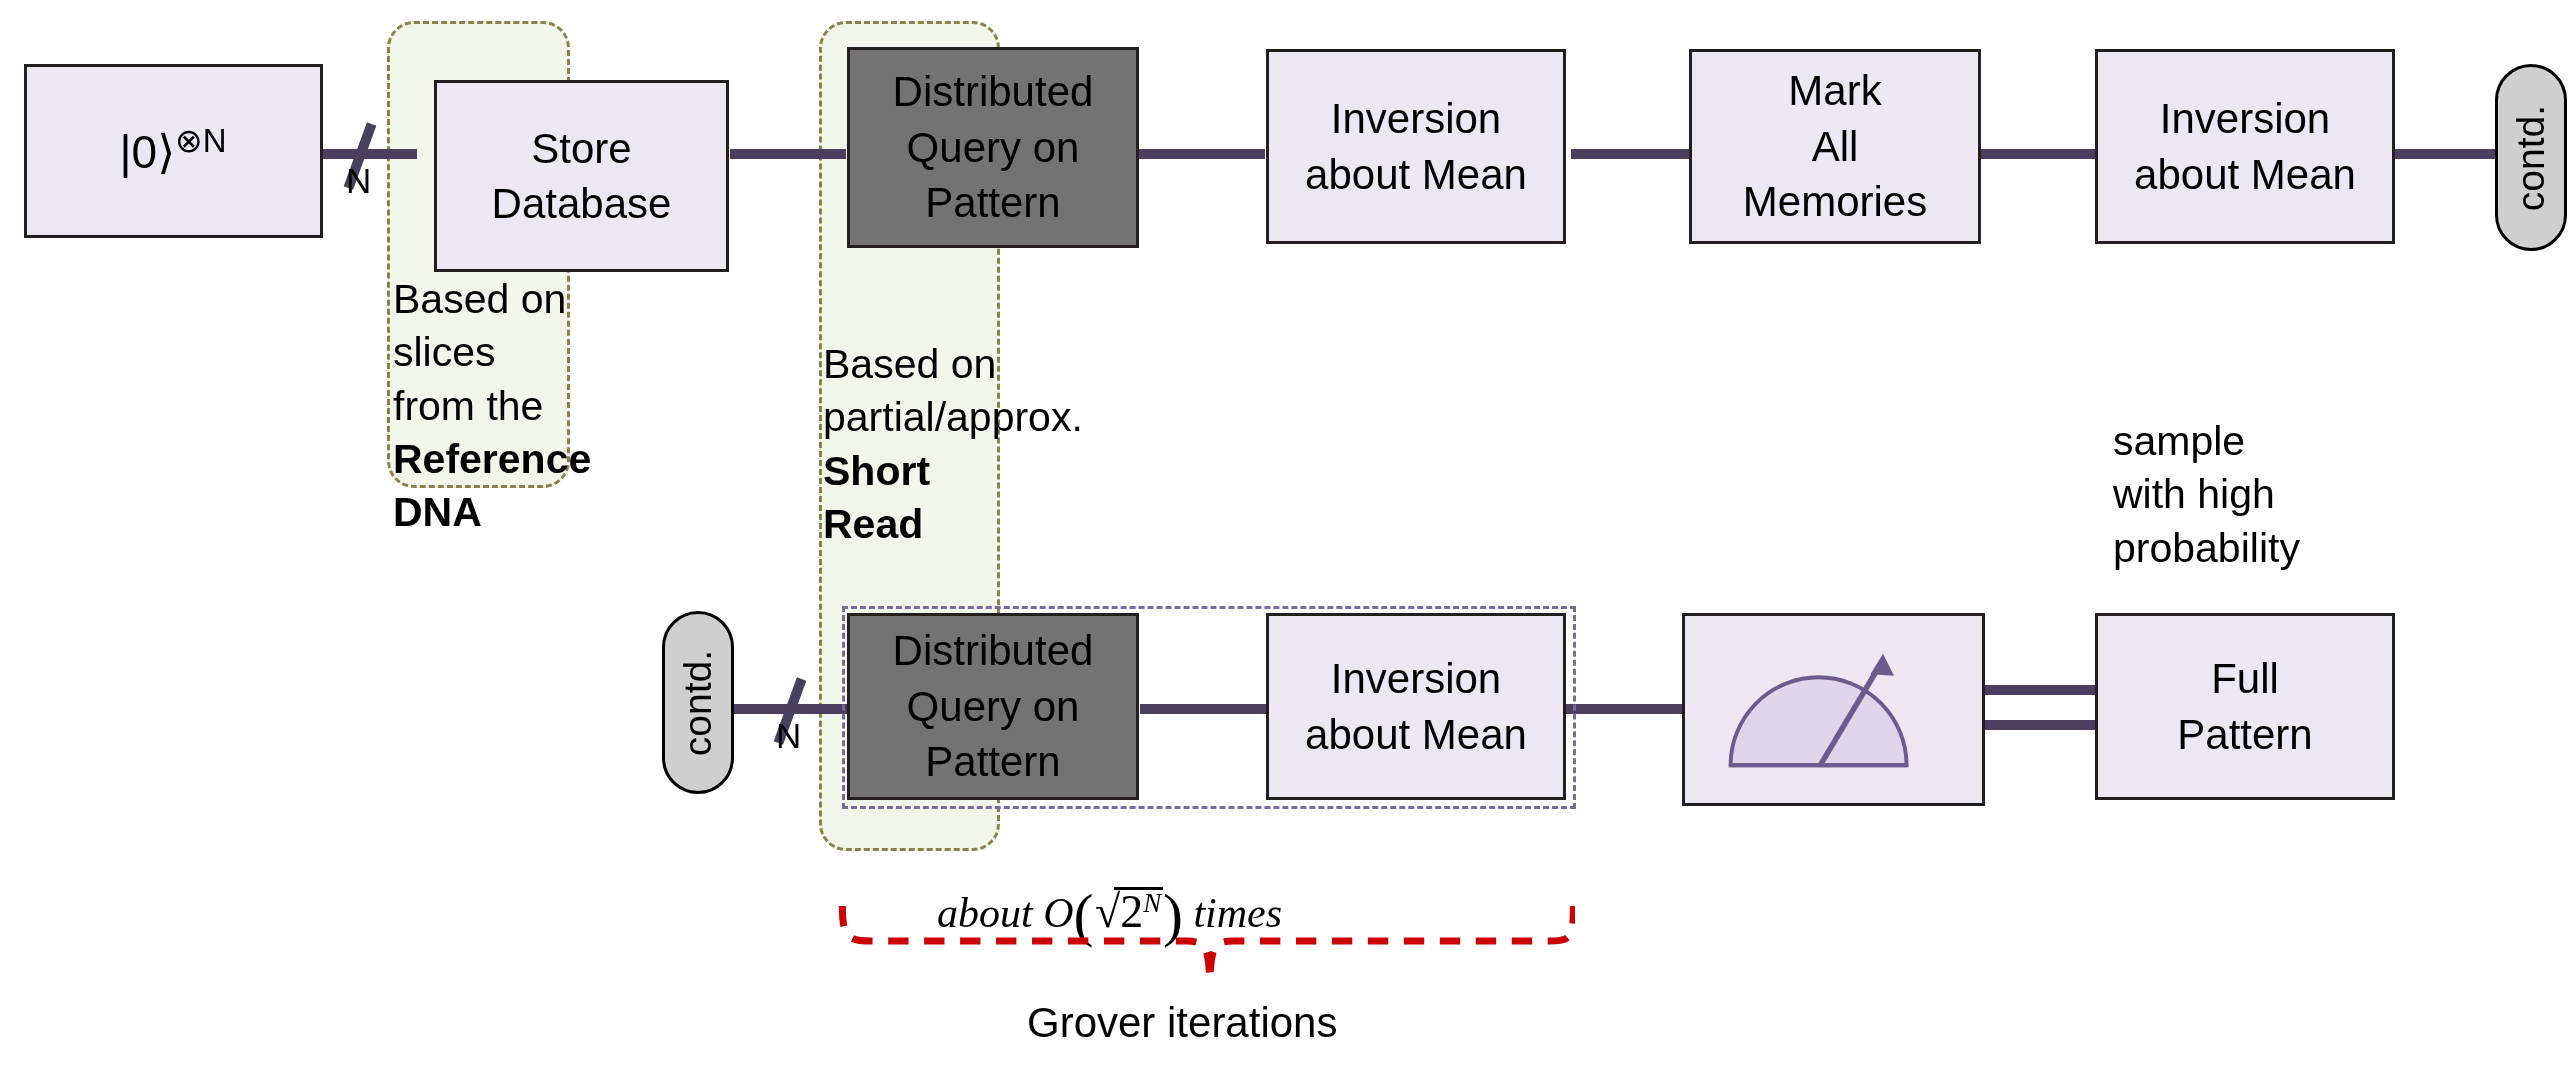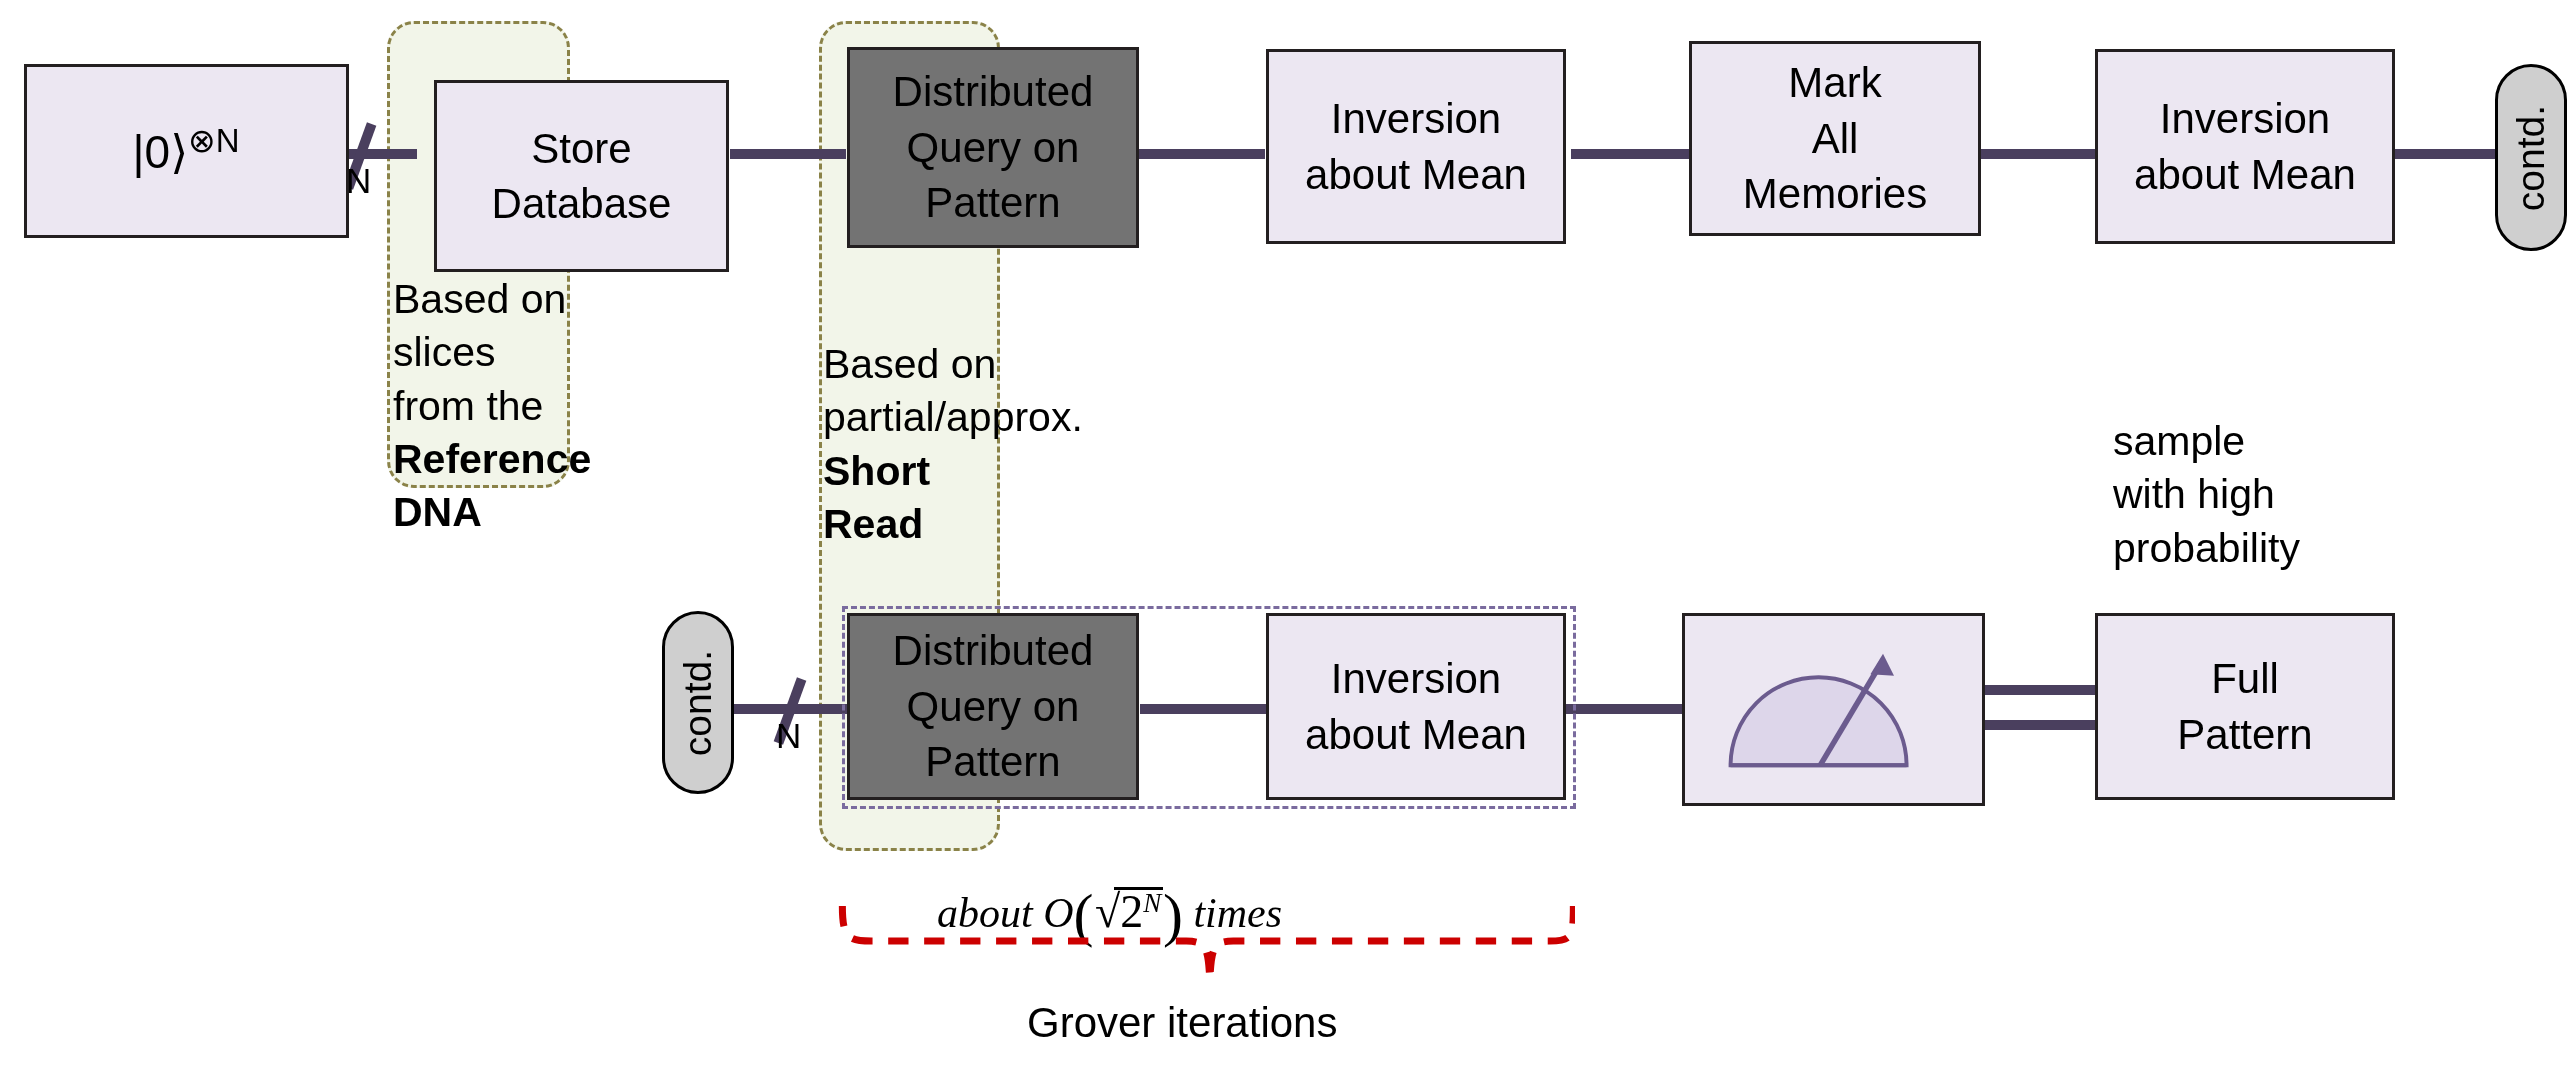--- a/index.html
+++ b/index.html
@@ -137,7 +137,7 @@
     <span class="lbl">Inversion<br>about Mean</span>
   </div>
 
-  <div class="abs gate" style="left:1689px;top:41px;width:292px;height:195px;text-align:center;">
+  <div class="abs gate" style="left:1689px;top:49px;width:292px;height:195px;text-align:center;">
     <span class="lbl">Mark<br>All<br>Memories</span>
   </div>
 

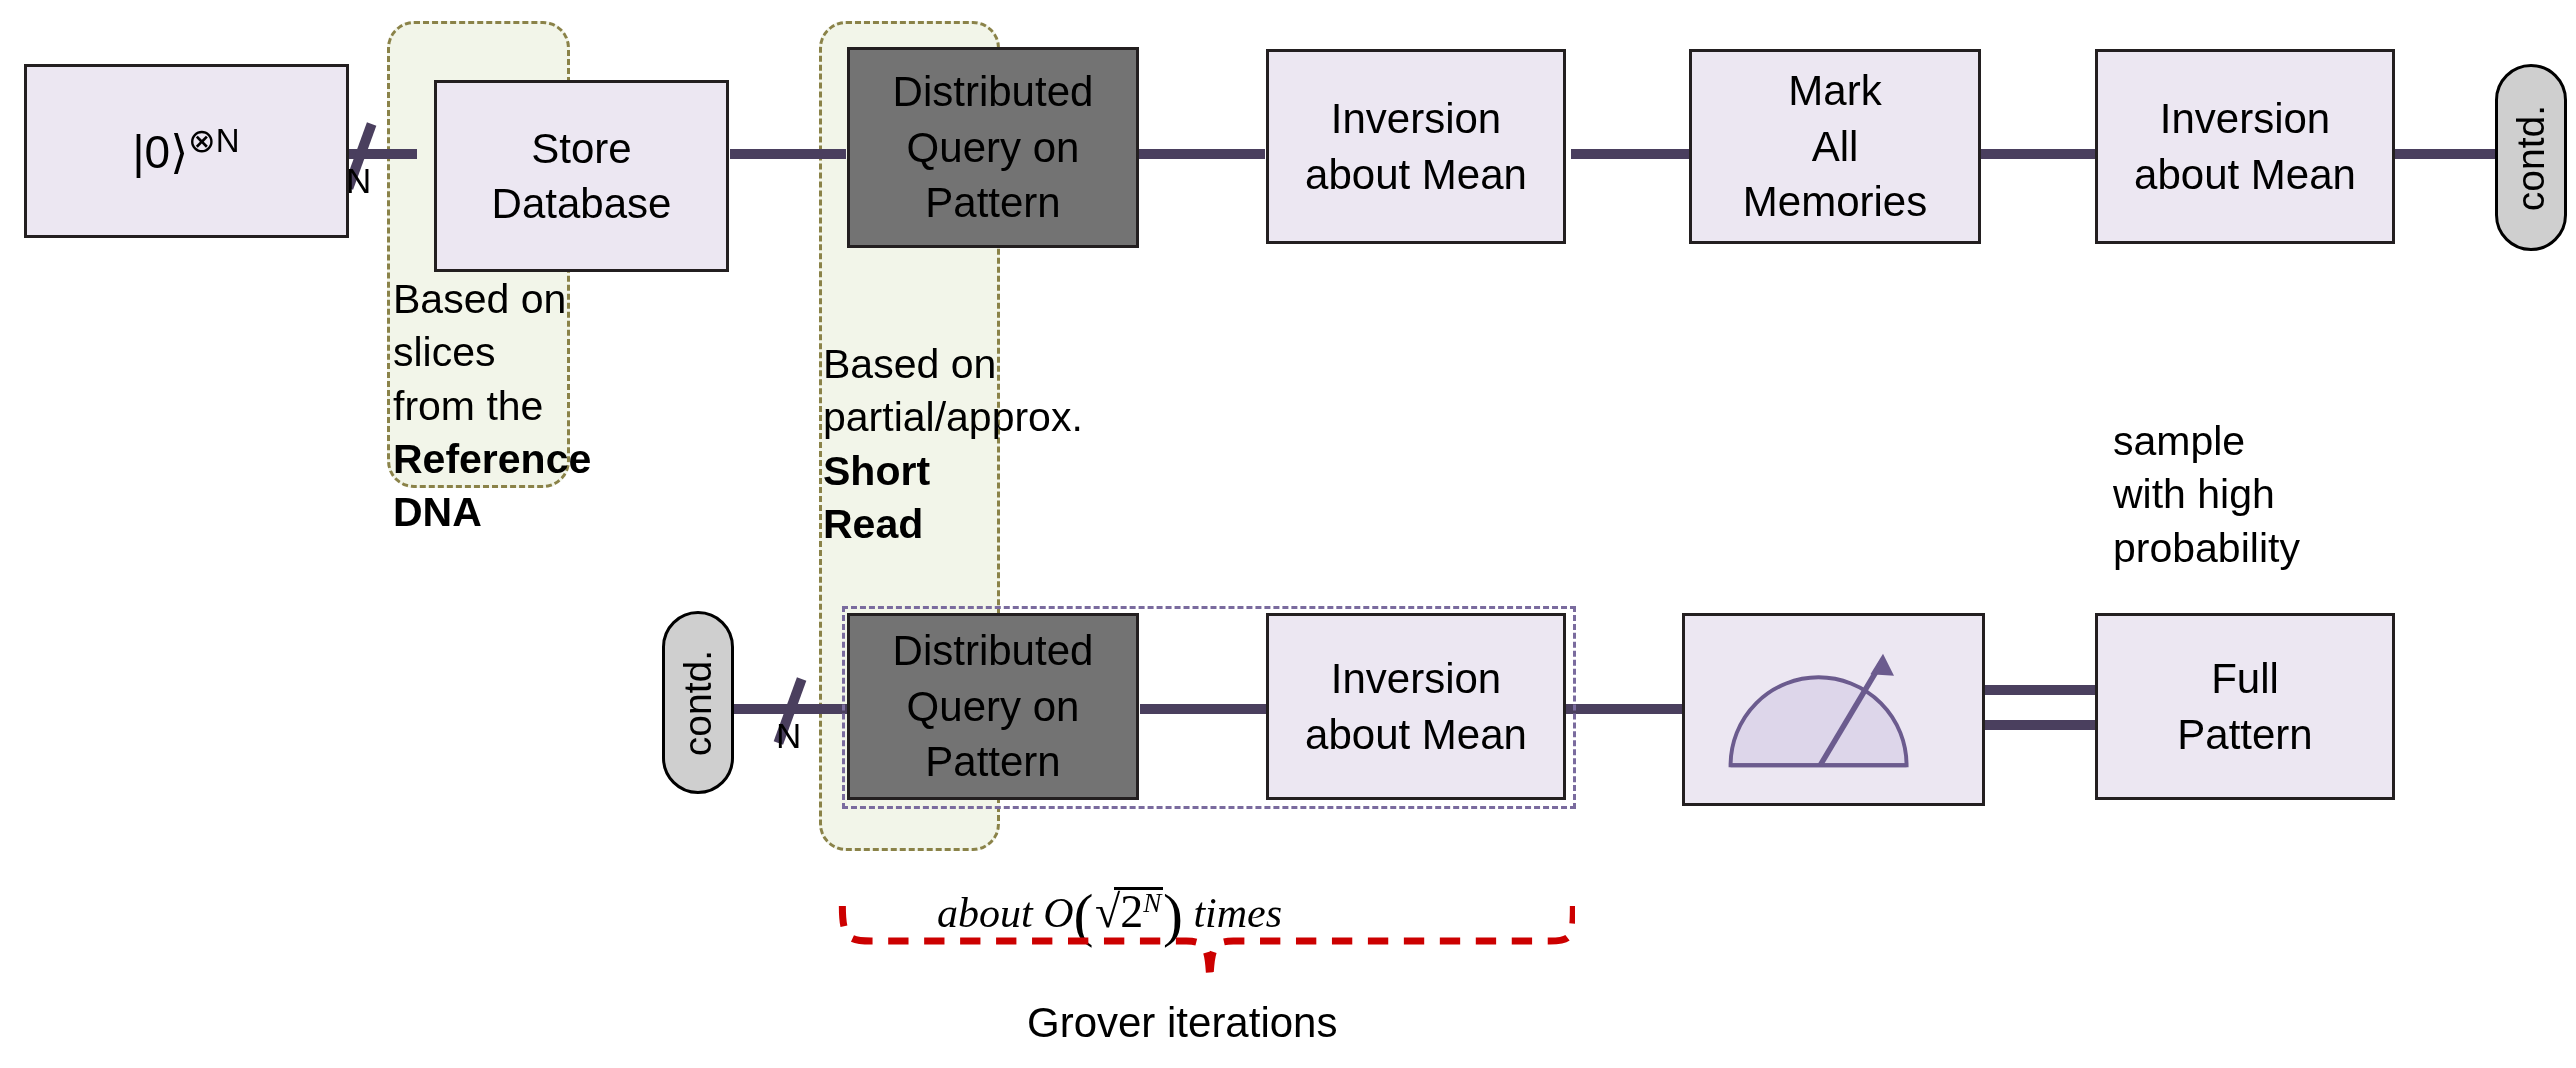--- a/index.html
+++ b/index.html
@@ -121,7 +121,7 @@
   <div class="wire" style="left:1979px;top:149px;width:118px;"></div>
   <div class="wire" style="left:2388px;top:149px;width:118px;"></div>
 
-  <div class="abs gate" style="left:23.6px;top:64px;width:325px;height:174px;">
+  <div class="abs gate" style="left:23.6px;top:64px;width:299px;height:174px;">
     <span class="ket">|0⟩<span class="tens">⊗N</span></span>
   </div>
 

